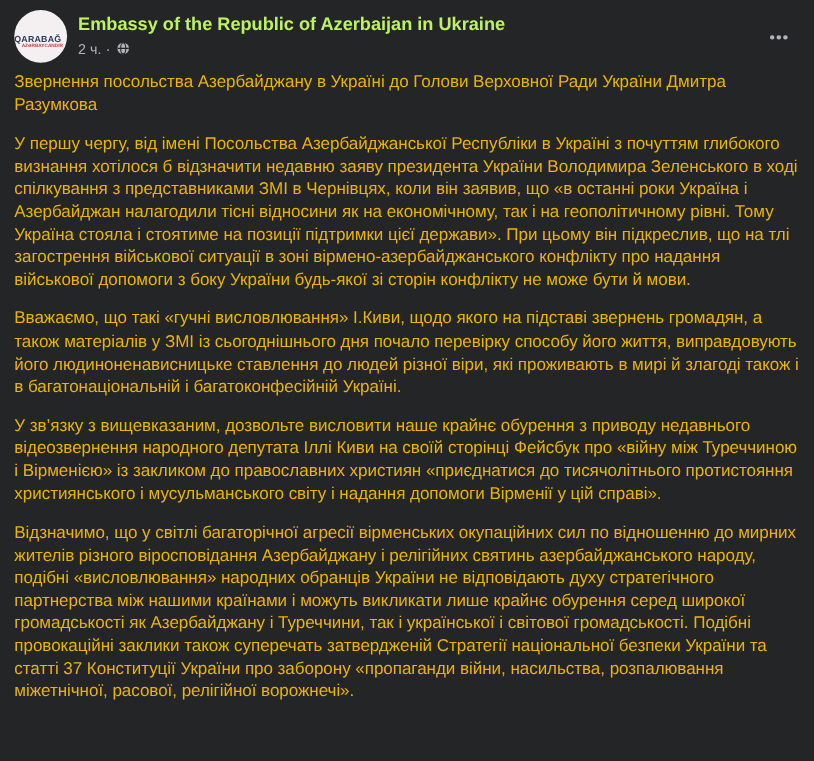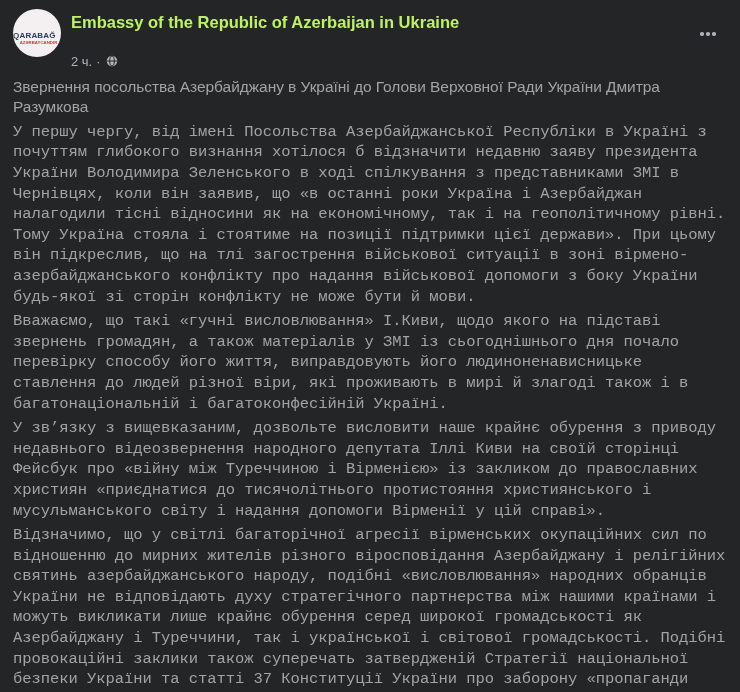--- a/index.html
+++ b/index.html
@@ -61,7 +61,7 @@
     cursor: pointer;
   }
   .post-meta {
-    margin-top: 21px;
+    margin-top: 4px;
     display: flex;
     align-items: center;
     gap: 4px;

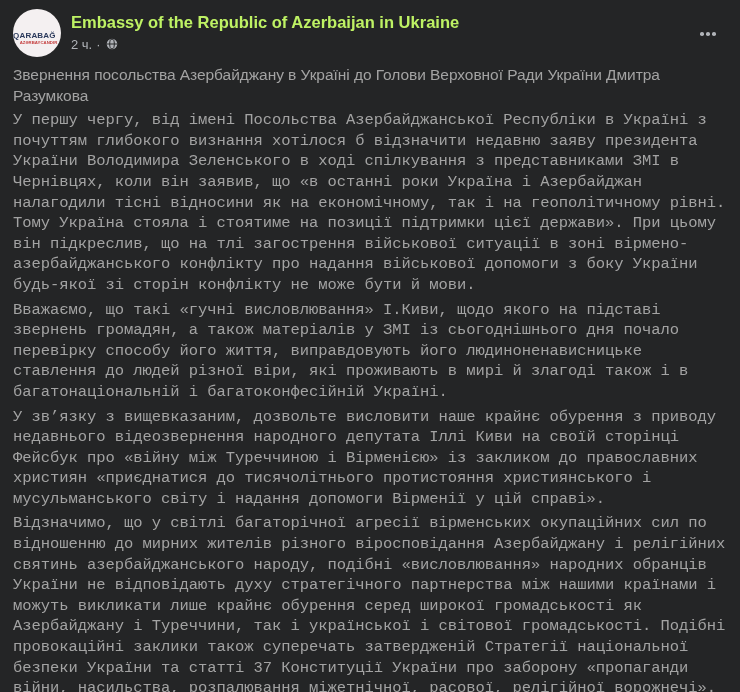--- a/index.html
+++ b/index.html
@@ -95,7 +95,7 @@
   .post-body p {
     font-size: 15.5px;
     line-height: 20.6px;
-    color: #a3a3a3;
+    color: #eab308;
     letter-spacing: -0.05px;
   }
   .post-body p + p { margin-top: 4px; font-family: Liberation Mono, monospace; }

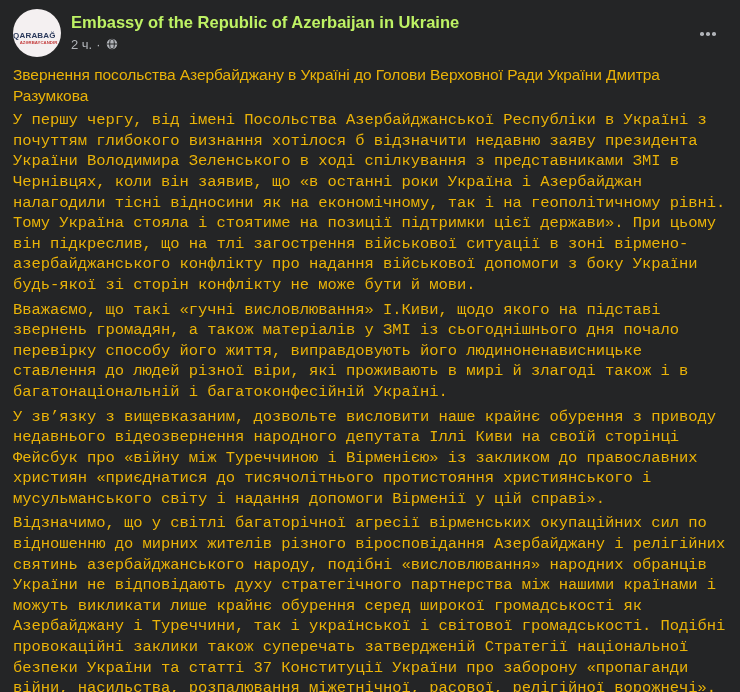--- a/index.html
+++ b/index.html
@@ -98,7 +98,7 @@
     color: #eab308;
     letter-spacing: -0.05px;
   }
-  .post-body p + p { margin-top: 4px; font-family: Liberation Mono, monospace; }
+  .post-body p + p { margin-top: 15px; }
 </style>
 </head>
 <body>

